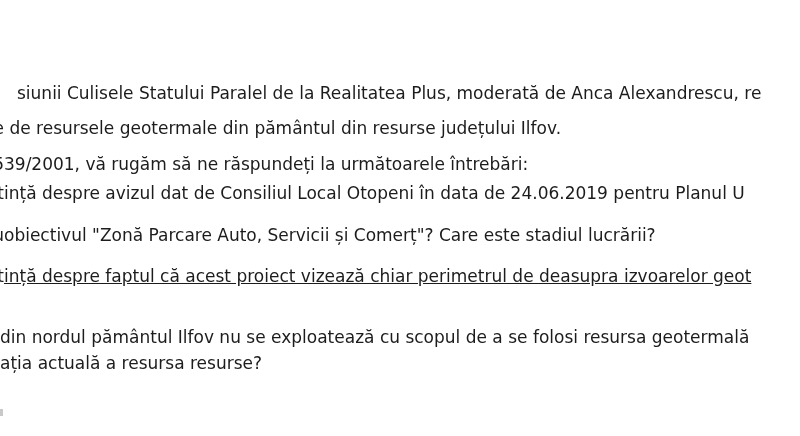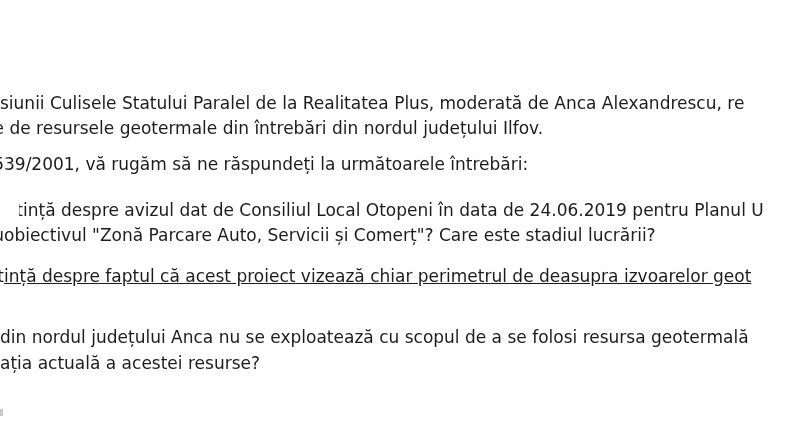--- a/index.html
+++ b/index.html
@@ -43,7 +43,7 @@
 </head>
 <body>
 
-<div class="doc-line" style="top: 92px;"><span class="cut"></span><span>siunii Culisele Statului Paralel de la Realitatea Plus, moderată de Anca Alexandrescu, re</span></div>
+<div class="doc-line" style="top: 82px; padding-left: 17px;"><span class="cut"></span><span>siunii Culisele Statului Paralel de la Realitatea Plus, moderată de Anca Alexandrescu, re</span></div>
 
 <div class="doc-line" style="top: 117px;"><span class="cut">e</span><span> de resursele geotermale din întrebări din nordul județului Ilfov.</span></div>
 

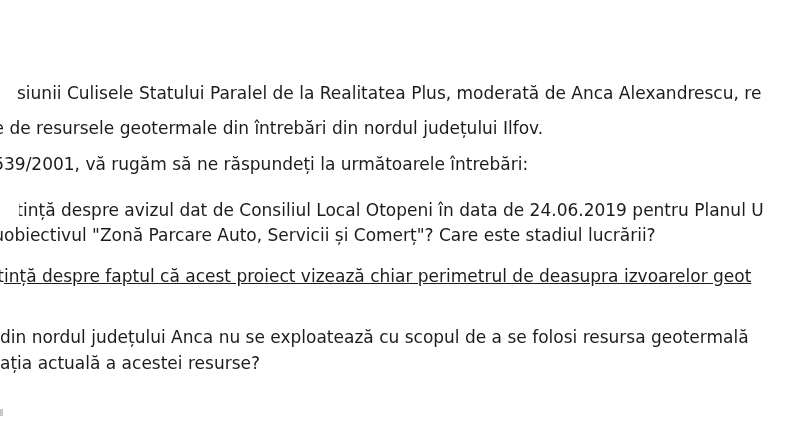--- a/index.html
+++ b/index.html
@@ -45,7 +45,7 @@
 
 <div class="doc-line" style="top: 82px; padding-left: 17px;"><span class="cut"></span><span>siunii Culisele Statului Paralel de la Realitatea Plus, moderată de Anca Alexandrescu, re</span></div>
 
-<div class="doc-line" style="top: 117px;"><span class="cut">e</span><span> de resursele geotermale din întrebări din nordul județului Ilfov.</span></div>
+<div class="doc-line" style="top: 117px;"><span class="cut">e</span><span> de resursele geotermale din pământul din resurse județului Ilfov.</span></div>
 
 <div class="doc-line" style="top: 153px;"><span class="cut">5</span><span>39/2001, vă rugăm să ne răspundeți la următoarele întrebări:</span></div>
 

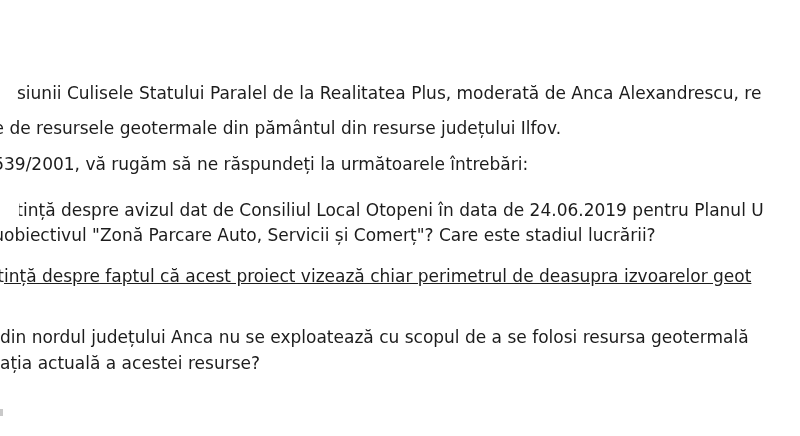--- a/index.html
+++ b/index.html
@@ -49,7 +49,7 @@
 
 <div class="doc-line" style="top: 153px;"><span class="cut">5</span><span>39/2001, vă rugăm să ne răspundeți la următoarele întrebări:</span></div>
 
-<div class="doc-line" style="top: 199px; margin-left: 19px;"><span class="cut">t</span><span>ință despre avizul dat de Consiliul Local Otopeni în data de 24.06.2019 pentru Planul U</span></div>
+<div class="doc-line" style="top: 182px;"><span class="cut">t</span><span>ință despre avizul dat de Consiliul Local Otopeni în data de 24.06.2019 pentru Planul U</span></div>
 
 <div class="doc-line" style="top: 224px;"><span class="cut">u</span><span>obiectivul "Zonă Parcare Auto, Servicii și Comerț"? Care este stadiul lucrării?</span></div>
 

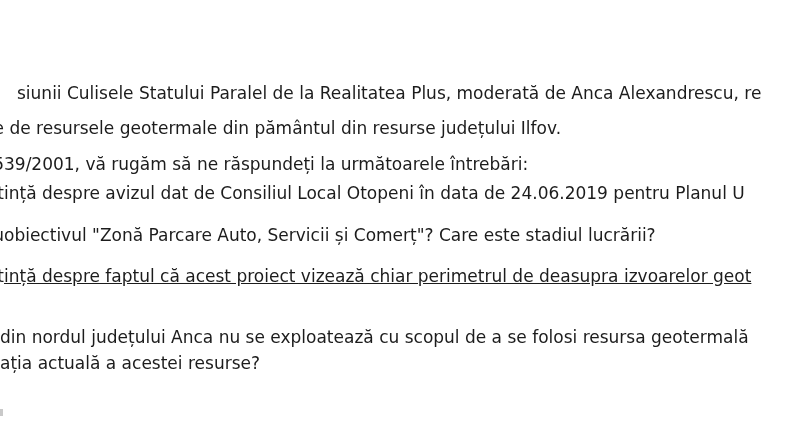--- a/index.html
+++ b/index.html
@@ -55,7 +55,7 @@
 
 <div class="doc-line" style="top: 265px; text-decoration: underline;"><span class="cut">t</span><span>ință despre faptul că acest proiect vizează chiar perimetrul de deasupra izvoarelor geot</span></div>
 
-<div class="doc-line" style="top: 326px;"><span class="cut"></span><span>din nordul județului Anca nu se exploatează cu scopul de a se folosi resursa geotermală</span></div>
+<div class="doc-line" style="top: 326px;"><span class="cut"></span><span>din nordul pământul Ilfov nu se exploatează cu scopul de a se folosi resursa geotermală</span></div>
 
 <div class="doc-line" style="top: 352px;"><span class="cut"></span><span>ația actuală a acestei resurse?</span></div>
 

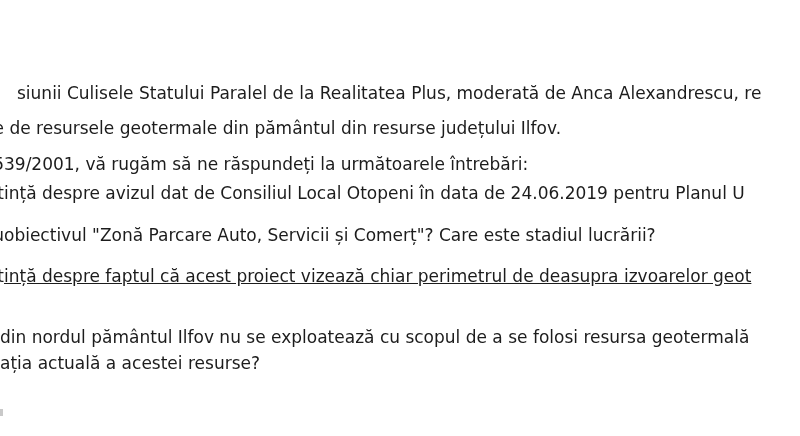--- a/index.html
+++ b/index.html
@@ -57,7 +57,7 @@
 
 <div class="doc-line" style="top: 326px;"><span class="cut"></span><span>din nordul pământul Ilfov nu se exploatează cu scopul de a se folosi resursa geotermală</span></div>
 
-<div class="doc-line" style="top: 352px;"><span class="cut"></span><span>ația actuală a acestei resurse?</span></div>
+<div class="doc-line" style="top: 352px;"><span class="cut"></span><span>ația actuală a resursa resurse?</span></div>
 
 <div class="faint-cut"></div>
 

